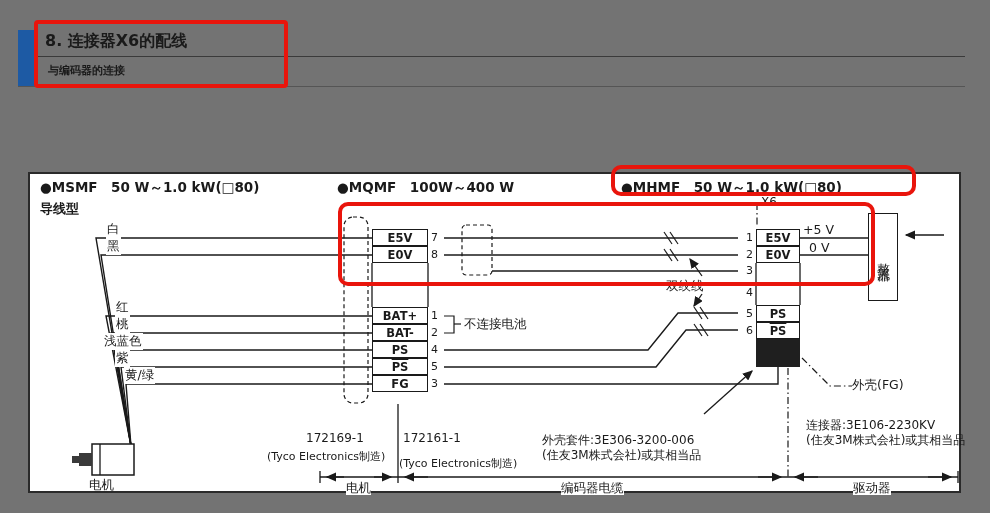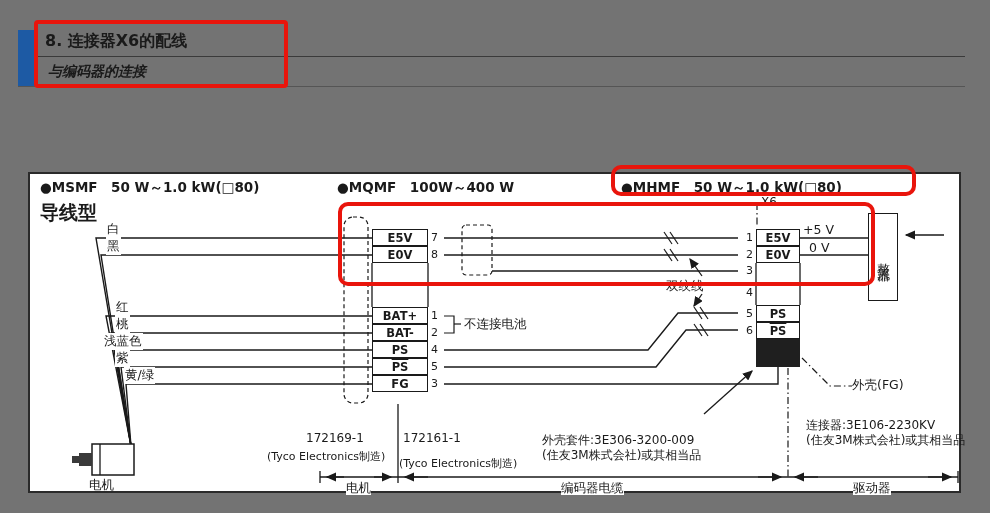--- a/index.html
+++ b/index.html
@@ -11,7 +11,7 @@
   .bluebar { position:absolute; left:18px; top:30px; width:17px; height:57px; background:#1d5aa4; }
   .chapter-title { position:absolute; left:45px; top:31px; font-size:16px; font-weight:bold; white-space:nowrap; }
   .rule1 { position:absolute; left:38px; top:56px; width:927px; border-top:1.5px solid #3a3a3a; }
-  .subtitle { position:absolute; left:48px; top:63px; font-size:14px; font-weight:bold; white-space:nowrap;font-style:italic; }
+  .subtitle { position:absolute; left:48px; top:63px; font-size:11px; font-weight:bold; white-space:nowrap; }
   .rule2 { position:absolute; left:18px; top:86px; width:947px; border-top:1.2px solid #555; }
 
   .heading { position:absolute; left:30px; top:119px; font-size:16.5px; font-weight:bold; white-space:nowrap; }

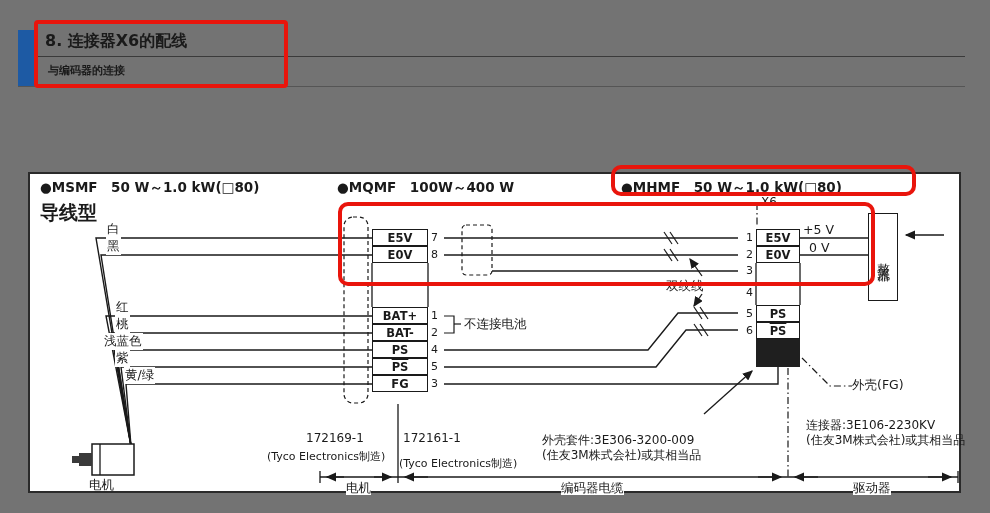--- a/index.html
+++ b/index.html
@@ -20,7 +20,7 @@
 
   .lbl { position:absolute; font-size:12.5px; line-height:1.15; white-space:nowrap; }
   .model { position:absolute; font-size:13.5px; font-weight:bold; white-space:nowrap; }
-  .leadtype { position:absolute; left:40px; top:200px; font-size:19px; font-weight:bold; }
+  .leadtype { position:absolute; left:40px; top:200px; font-size:13px; font-weight:bold; }
   .wlabel { position:absolute; font-size:12.5px; white-space:nowrap; background:#fff; padding:0 1px; }
 
   .cell { position:absolute; left:372px; width:56px; height:17px; border:1.5px solid #1a1a1a;

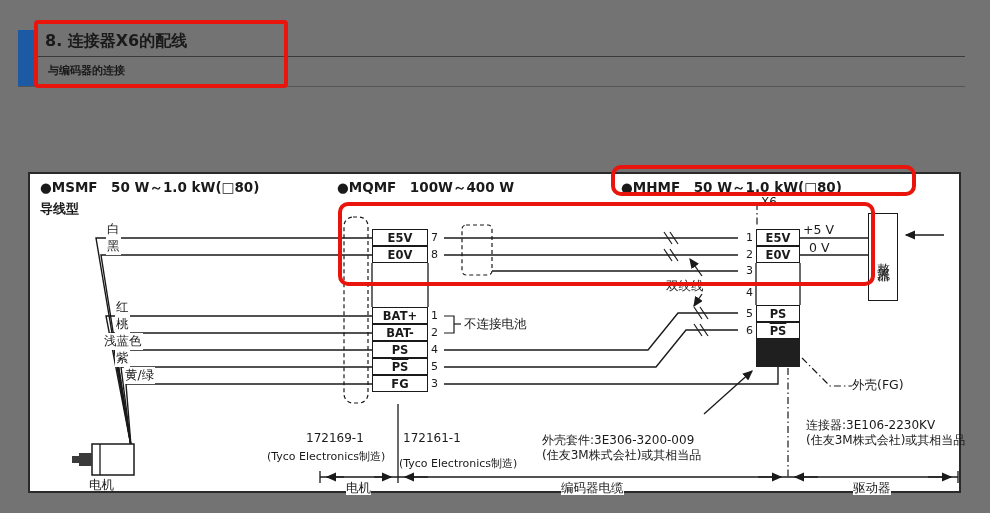--- a/index.html
+++ b/index.html
@@ -201,7 +201,7 @@
 
   <div class="lbl" style="left:666px; top:279px;">双绞线</div>
 
-  <div class="note" style="left:542px; top:432px;">外壳套件:3E306-3200-009</div>
+  <div class="note" style="left:542px; top:432px;">外壳套件:3E306-3200-006</div>
   <div class="note" style="left:542px; top:447px;">(住友3M株式会社)或其相当品</div>
   <div class="note" style="left:806px; top:417px;">连接器:3E106-2230KV</div>
   <div class="note" style="left:806px; top:432px;">(住友3M株式会社)或其相当品</div>

